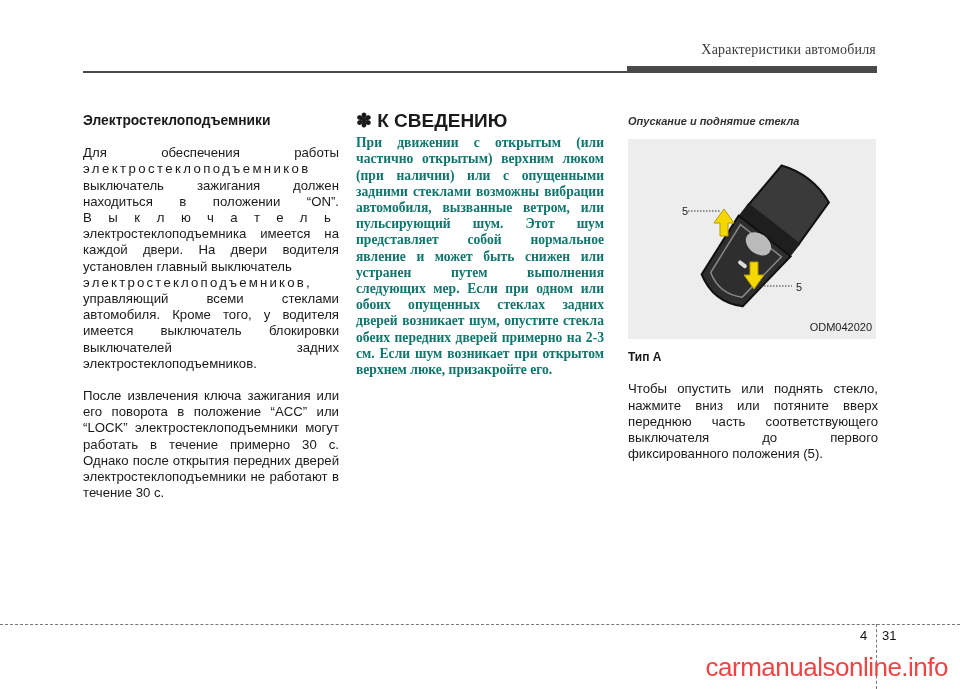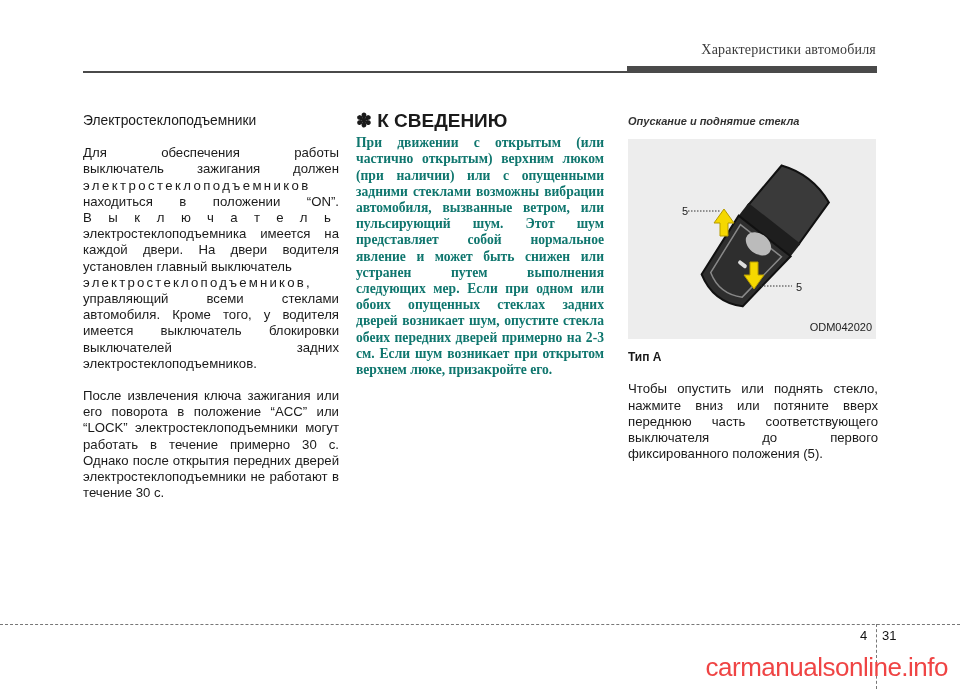--- a/index.html
+++ b/index.html
@@ -22,7 +22,7 @@
     .col1 { left: 83px; }
     .col2 { left: 356px; width: 248px; }
     .col3 { left: 628px; width: 250px; }
-    .h-section { font-weight: normal; font-size: 13.8px; margin: 0 0 7px 0; }
+    .h-section { font-weight: bold; font-size: 13.8px; margin: 0 0 7px 0; }
     .p { margin: 16px 0 5px 0; text-align: justify; text-align-last: left; }
     .spaced { display: block; text-align: justify; text-align-last: justify; }
     .note-title { font-weight: bold; font-size: 19px; margin: 0 0 6px 0; }

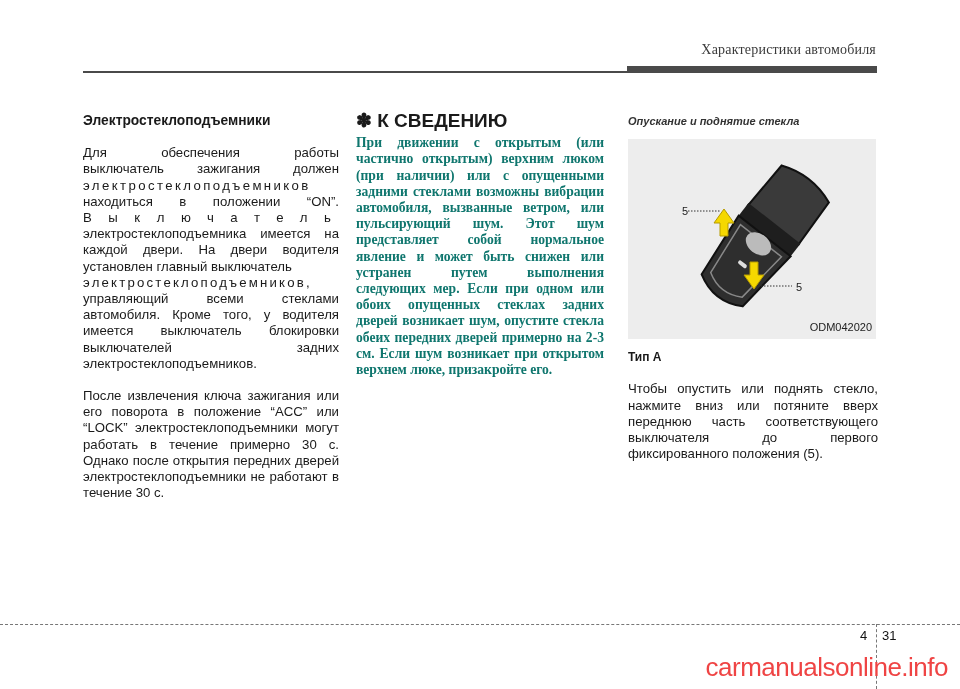--- a/index.html
+++ b/index.html
@@ -63,8 +63,8 @@
   <div class="h-section">Электростеклоподъемники</div>
   <div class="p">
     <span class="spaced">Для обеспечения работы</span>
+    <span class="spaced" style="letter-spacing:2.4px">электростеклоподъемников</span>
     <span class="spaced">выключатель зажигания должен</span>
-    <span class="spaced" style="letter-spacing:2.4px">электростеклоподъемников</span>
     <span class="spaced">находиться в положении “ON”.</span>
     <span class="spaced" style="letter-spacing:16.5px">Выключатель</span>
     <span style="display:block;text-align:justify">электростеклоподъемника имеется на каждой двери. На двери водителя установлен главный выключатель</span>

